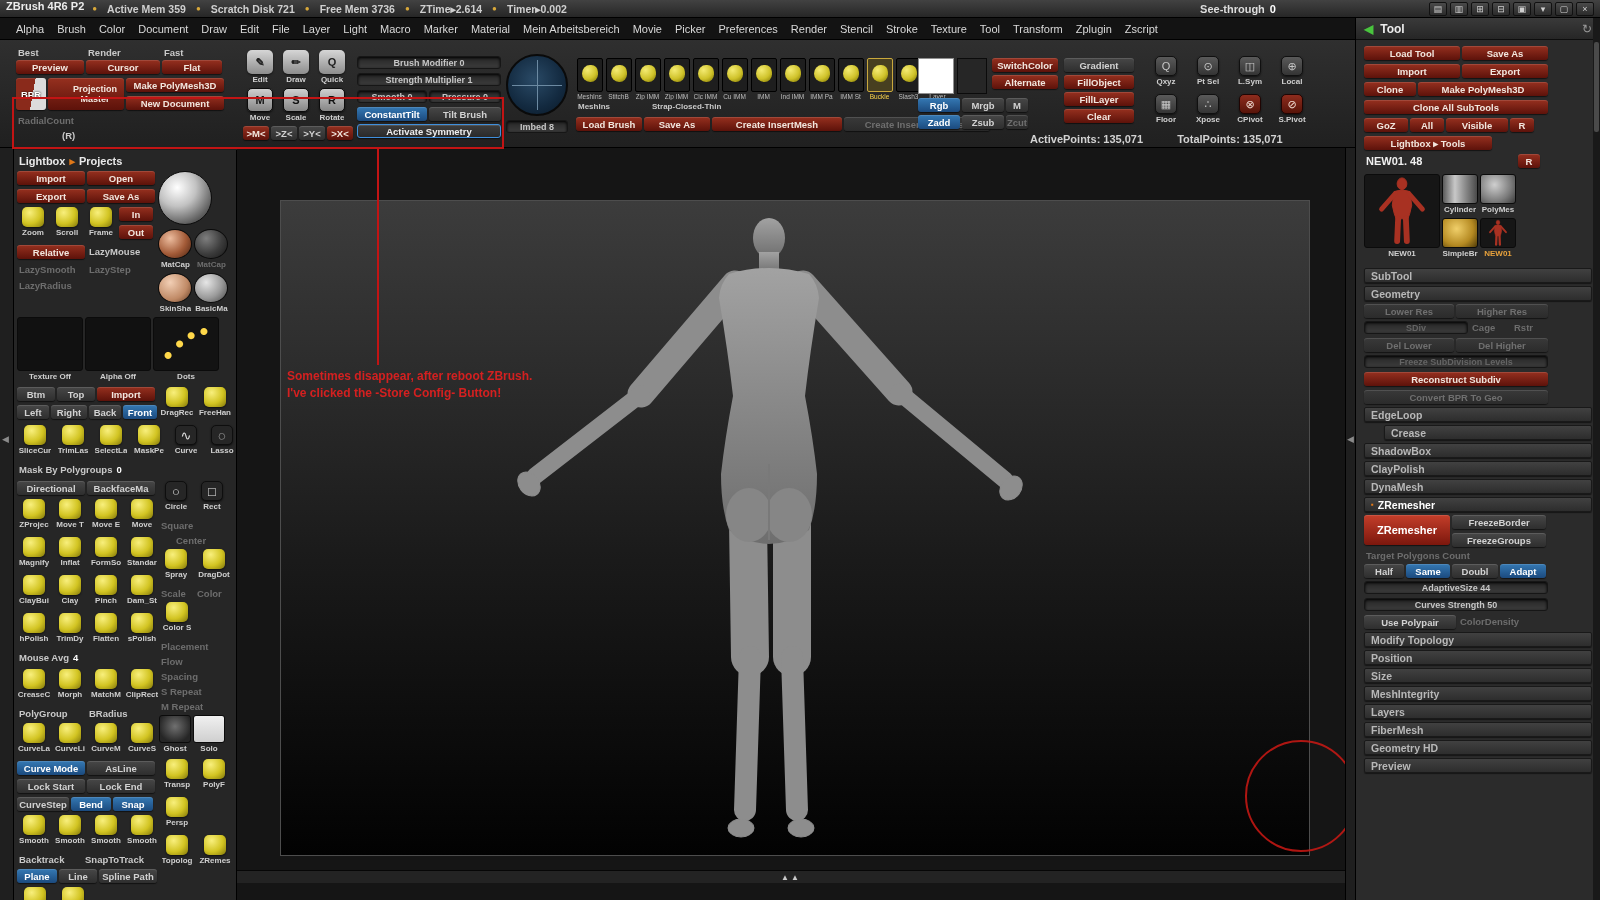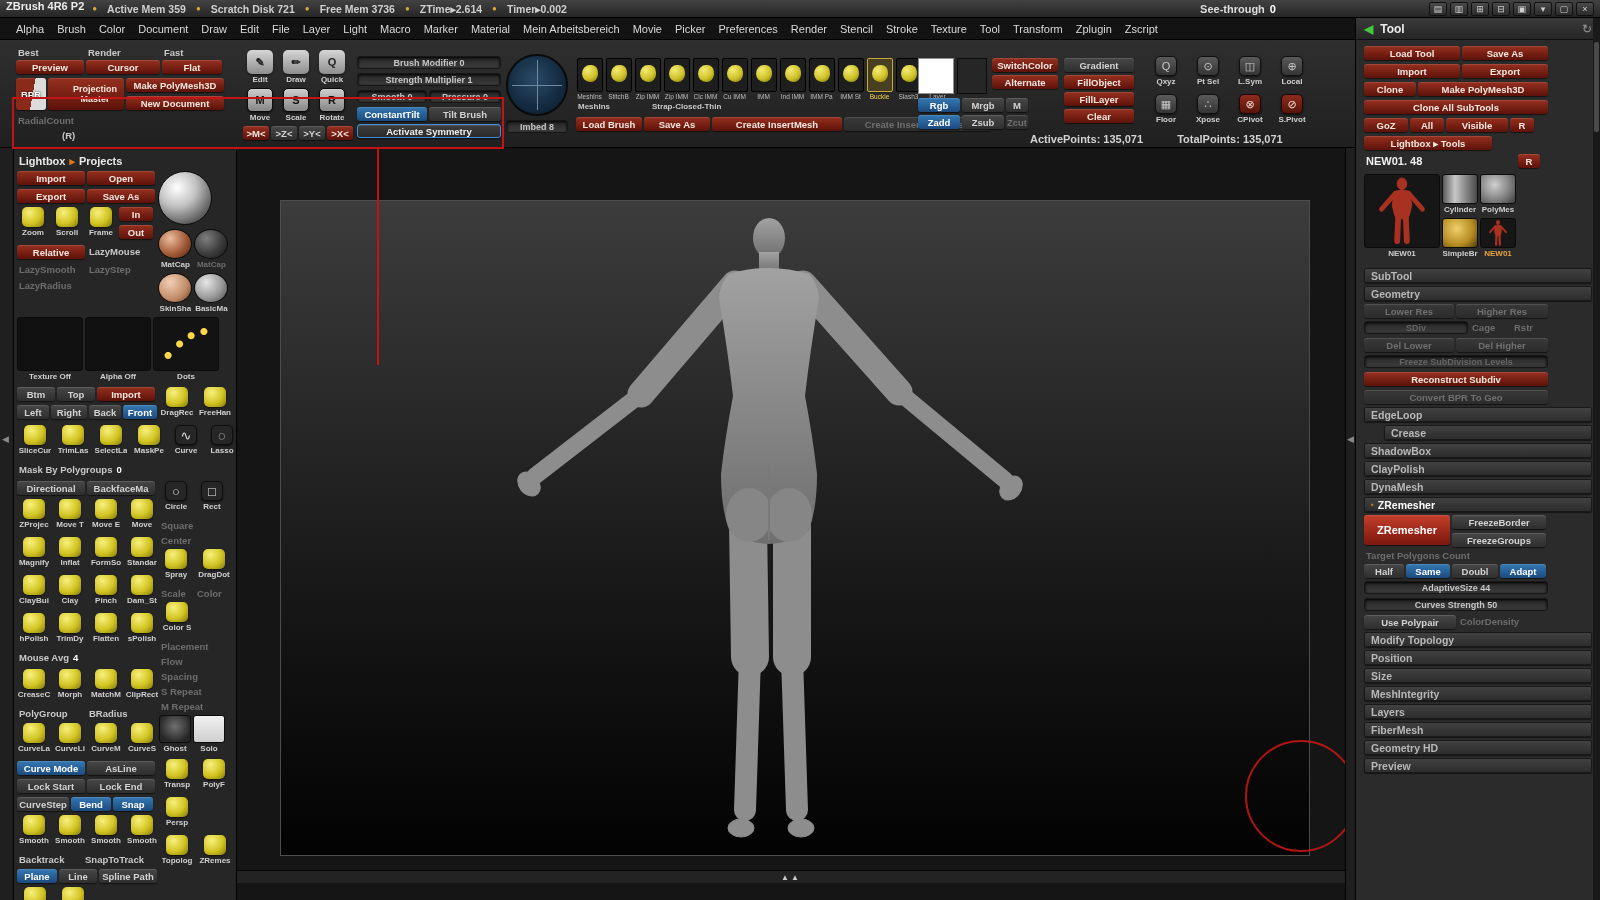--- a/index.html
+++ b/index.html
@@ -1169,6 +1169,10 @@
 
   <div id="red-rect" class="abs"></div>
   <div id="red-line" class="abs"></div>
+  <div id="annotation" class="abs">
+    <div>Sometimes disappear, after reboot ZBrush.</div>
+    <div>I've clicked the -Store Config- Button!</div>
+  </div>
 
 </div>
 

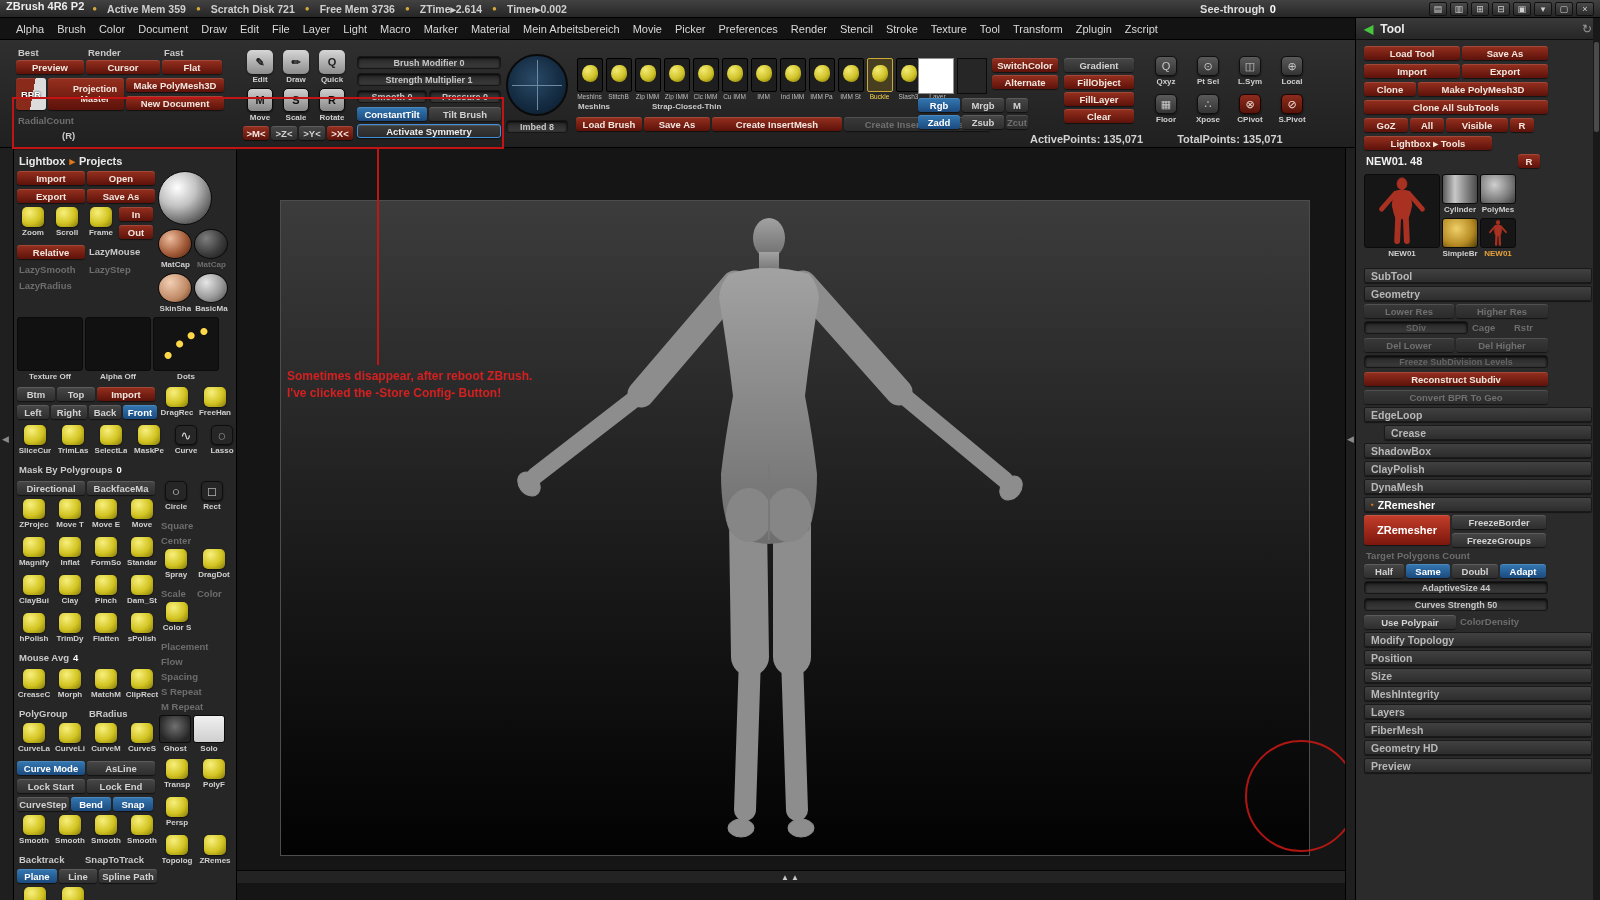--- a/index.html
+++ b/index.html
@@ -820,7 +820,7 @@
             <div class="row" style="height: 13px;">
               <div class="c lbl dim" style="width: 60px;">Square</div>
             </div>
-            <div class="row" style="height: 13px;">
+            <div class="row" style="height: 13px; justify-content: flex-end;">
               <div class="c lbl dim" style="width: 60px;">Center</div>
             </div>
             <div class="row" style="height: 36px;">

